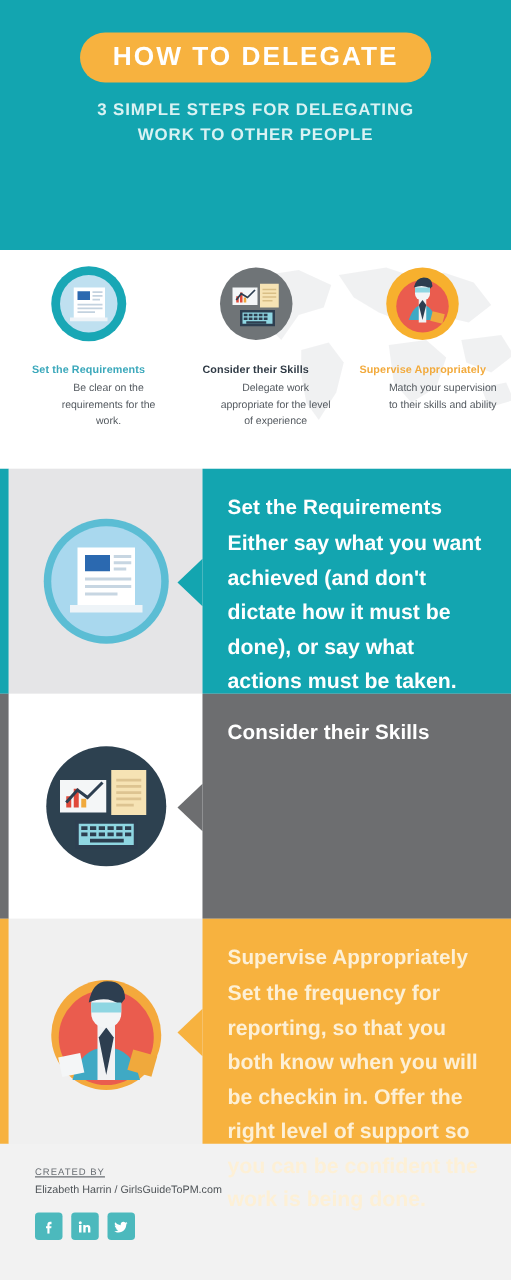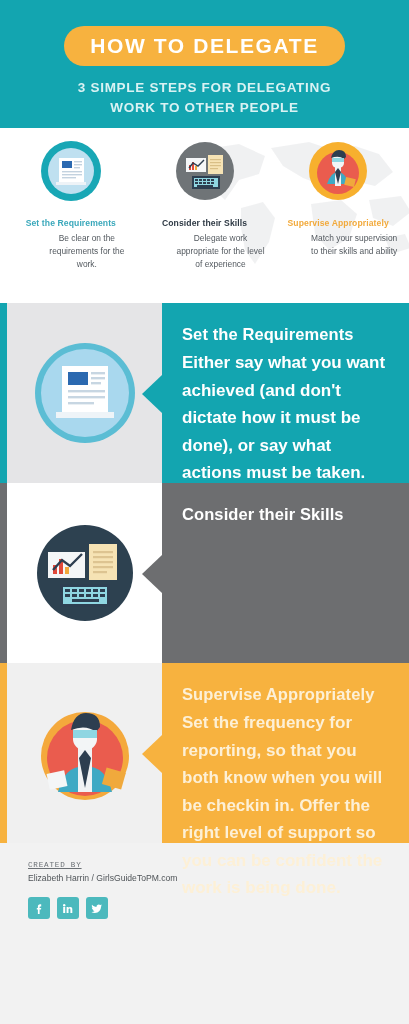--- a/index.html
+++ b/index.html
@@ -24,7 +24,7 @@
   
   .header {
     position: relative;
-    height: 128px;
+    height: 200px;
     background: #13a5b0;
     display: flex;
     flex-direction: column;

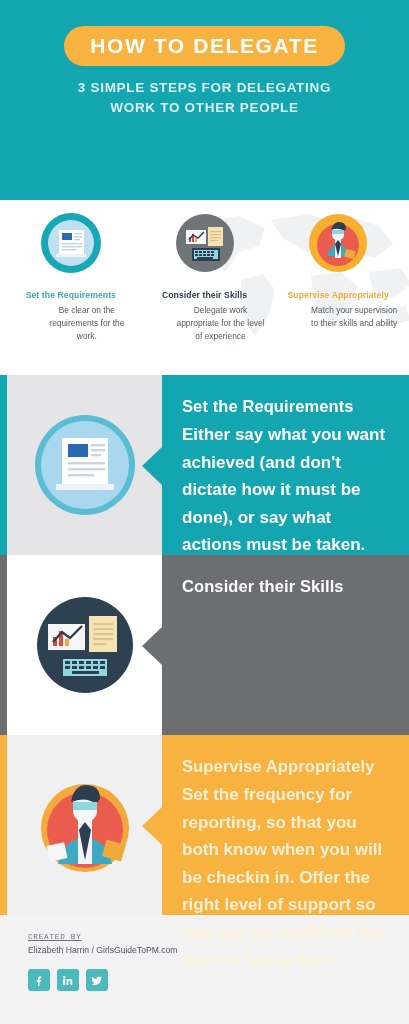--- a/index.html
+++ b/index.html
@@ -207,7 +207,6 @@
     letter-spacing: 0.8px;
     text-decoration: underline;
     margin-bottom: 4px;
-    font-family: Liberation Mono, monospace;
   }
   .credit-name {
     font-size: 8.6px;

